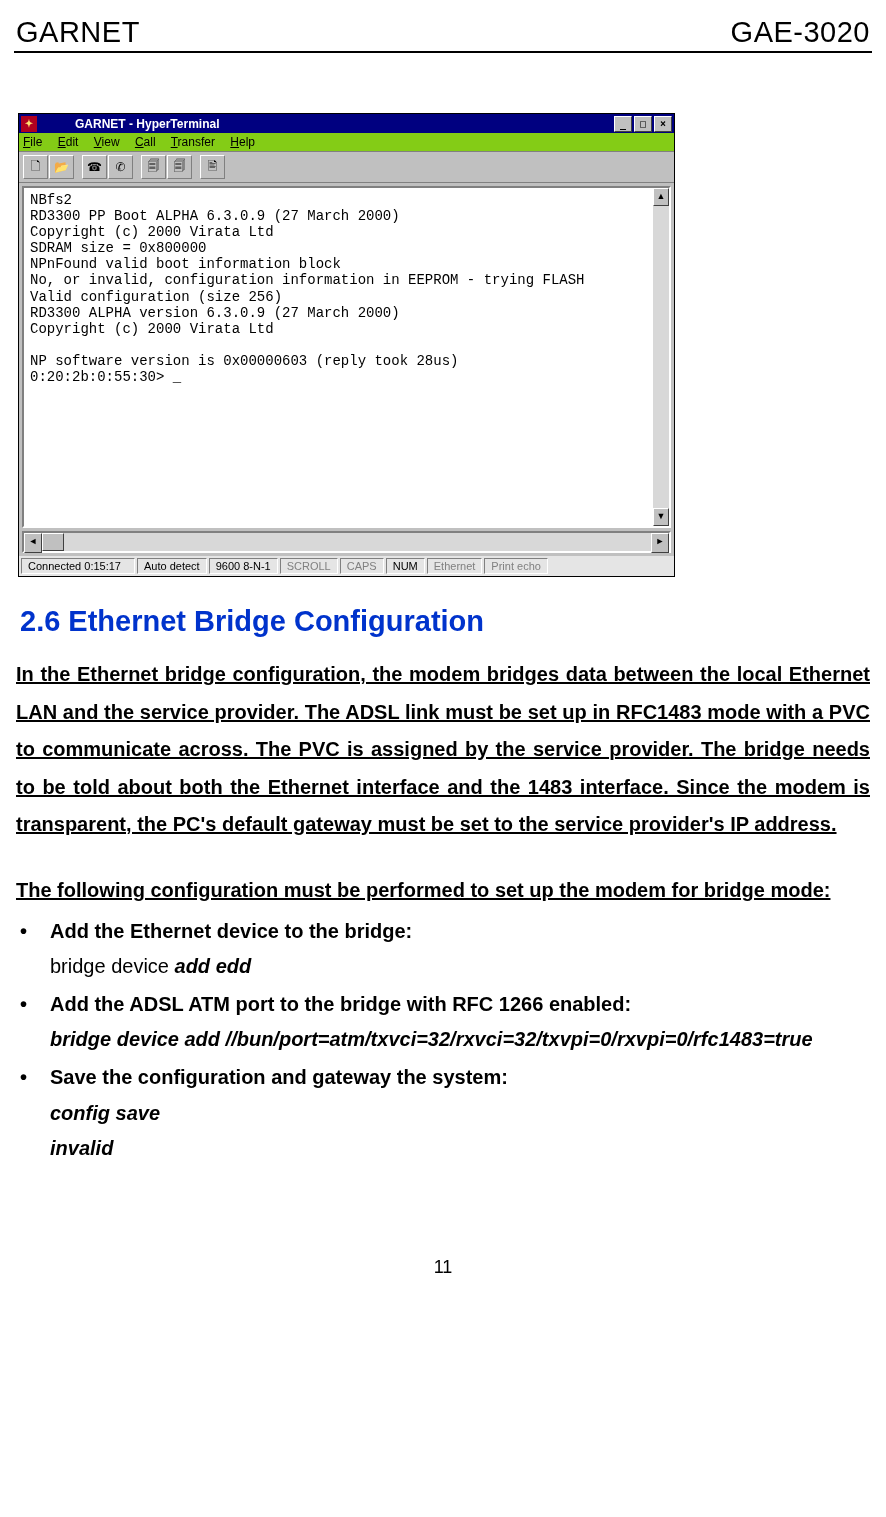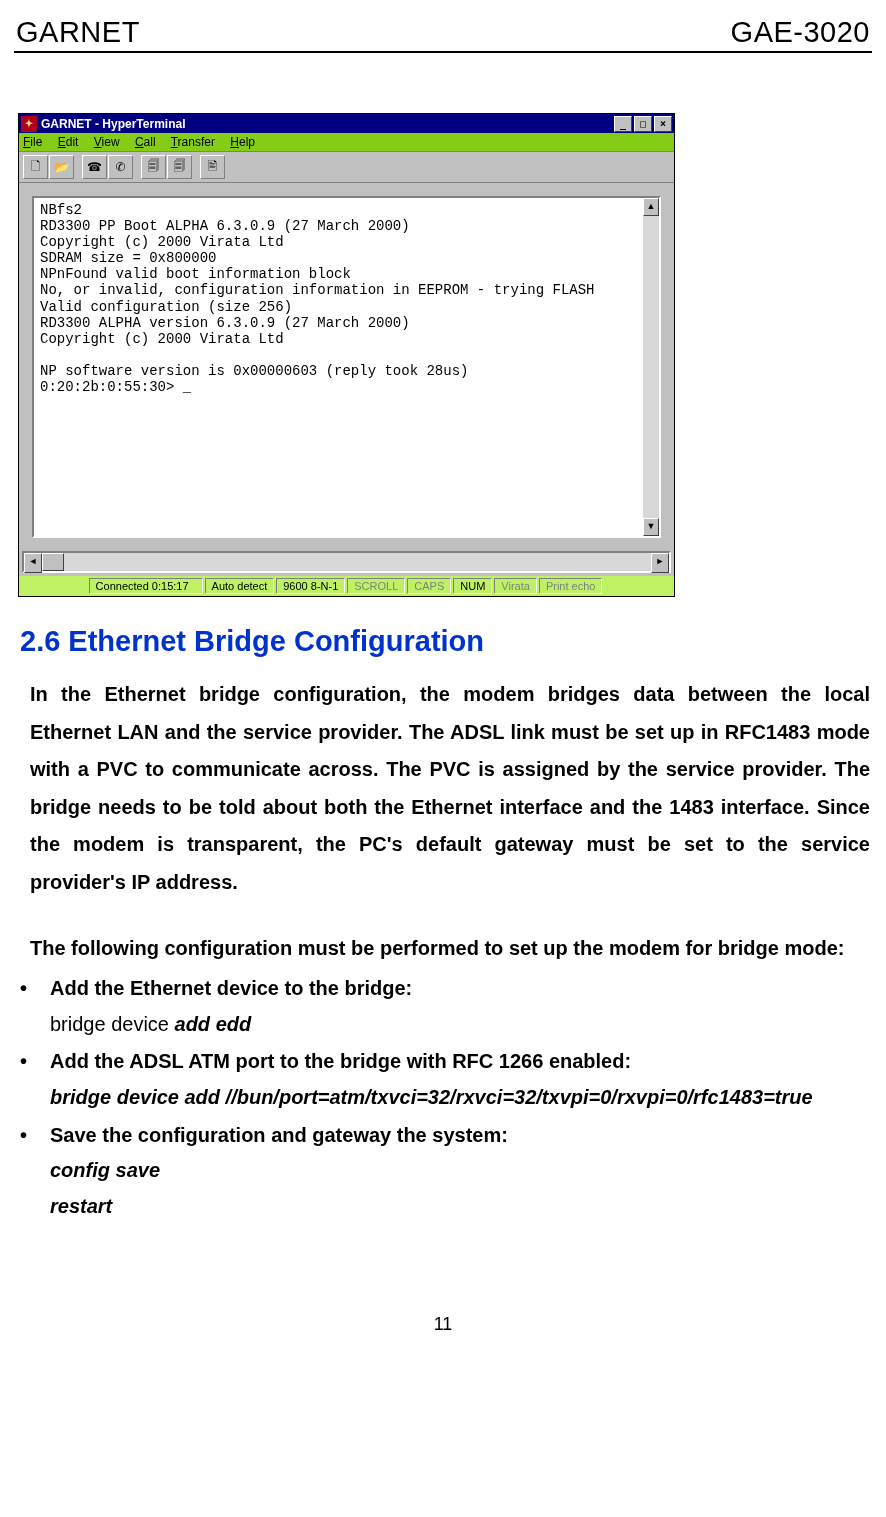--- a/index.html
+++ b/index.html
@@ -58,7 +58,7 @@
     font-size: 10px;
     color: #ffe070;
   }
-  .titlebar .title-text { flex: 1; }
+  .titlebar .title-text { flex: 1; margin-left: 34px; }
   .win-btn {
     width: 16px;
     height: 14px;

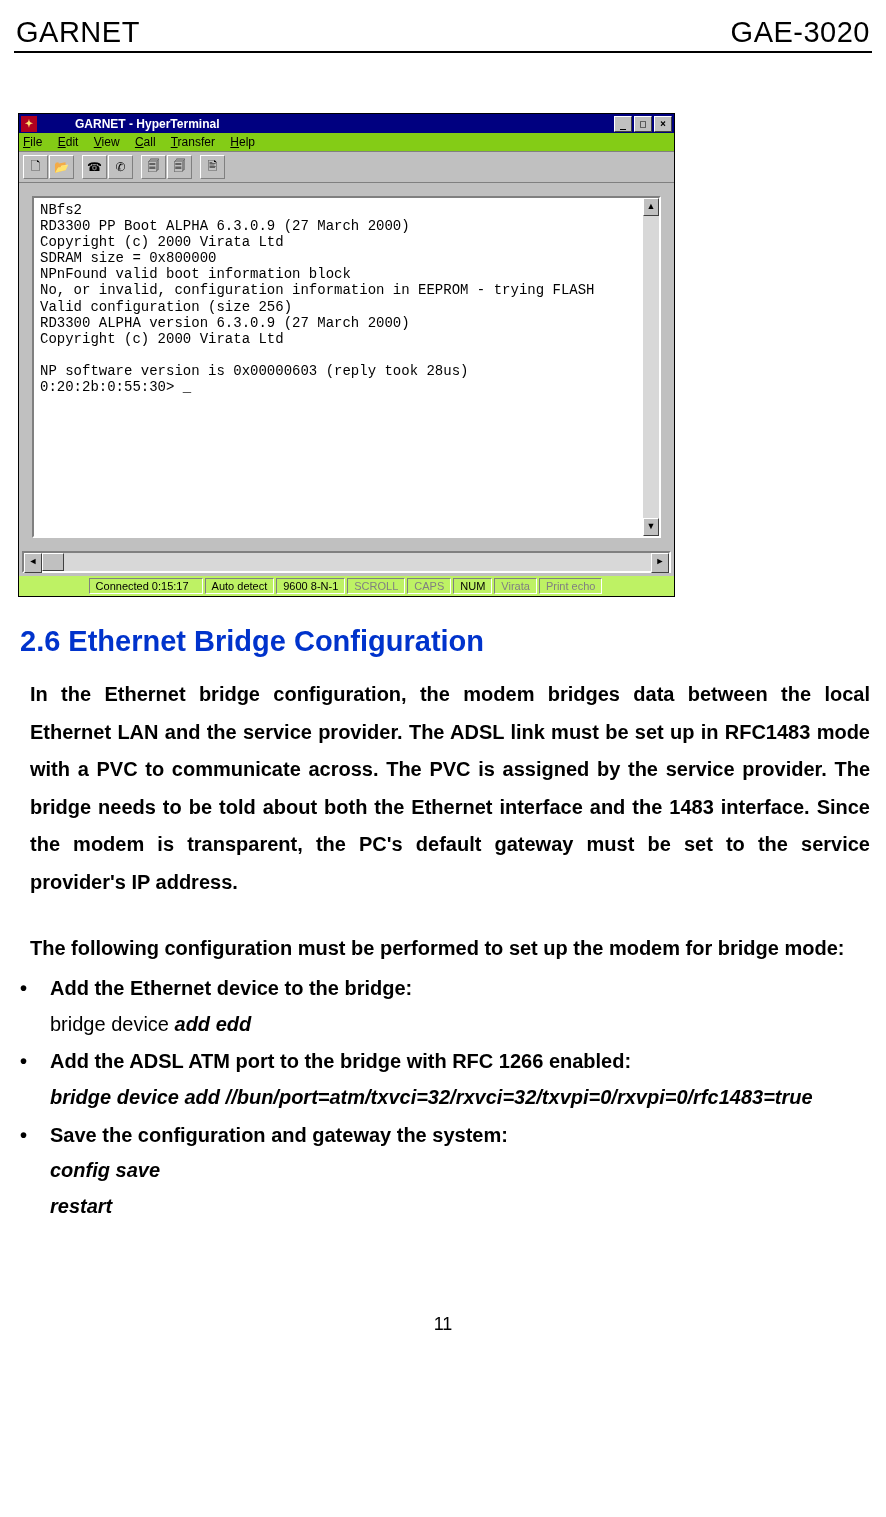--- a/index.html
+++ b/index.html
@@ -110,7 +110,7 @@
     border: 2px solid #808080;
     border-right-color: #fff;
     border-bottom-color: #fff;
-    margin: 13px;
+    margin: 3px;
   }
   .terminal {
     flex: 1;

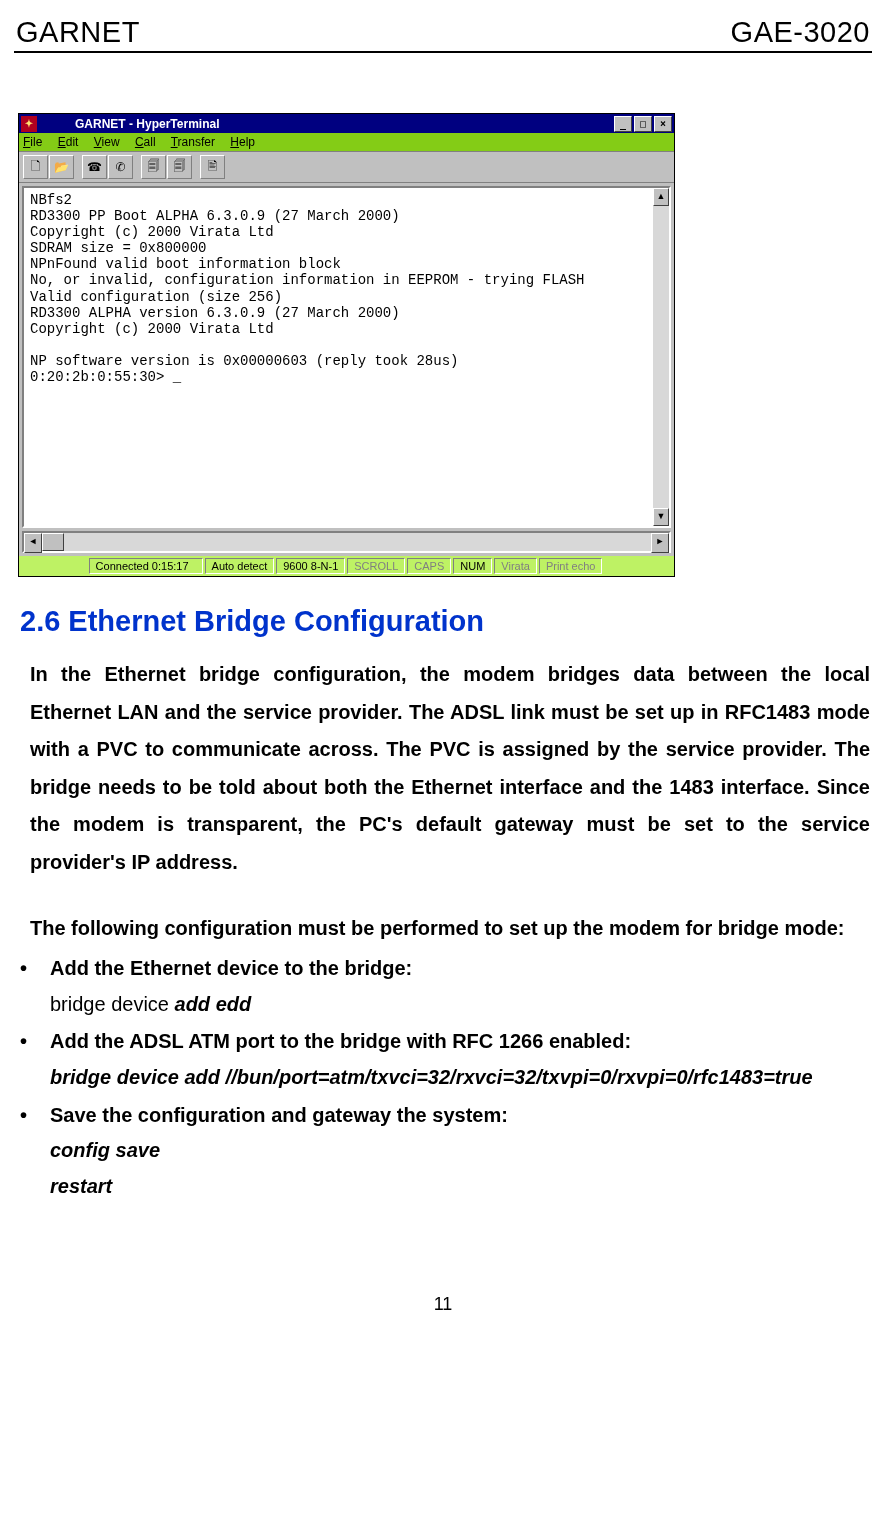--- a/index.html
+++ b/index.html
@@ -163,10 +163,9 @@
 
   .statusbar {
     display: flex;
-    background: #bef264;
+    background: #e5e5e5;
     padding: 2px;
     font-size: 11px;
-    justify-content: center;
   }
   .status-cell {
     border: 1px solid #808080;

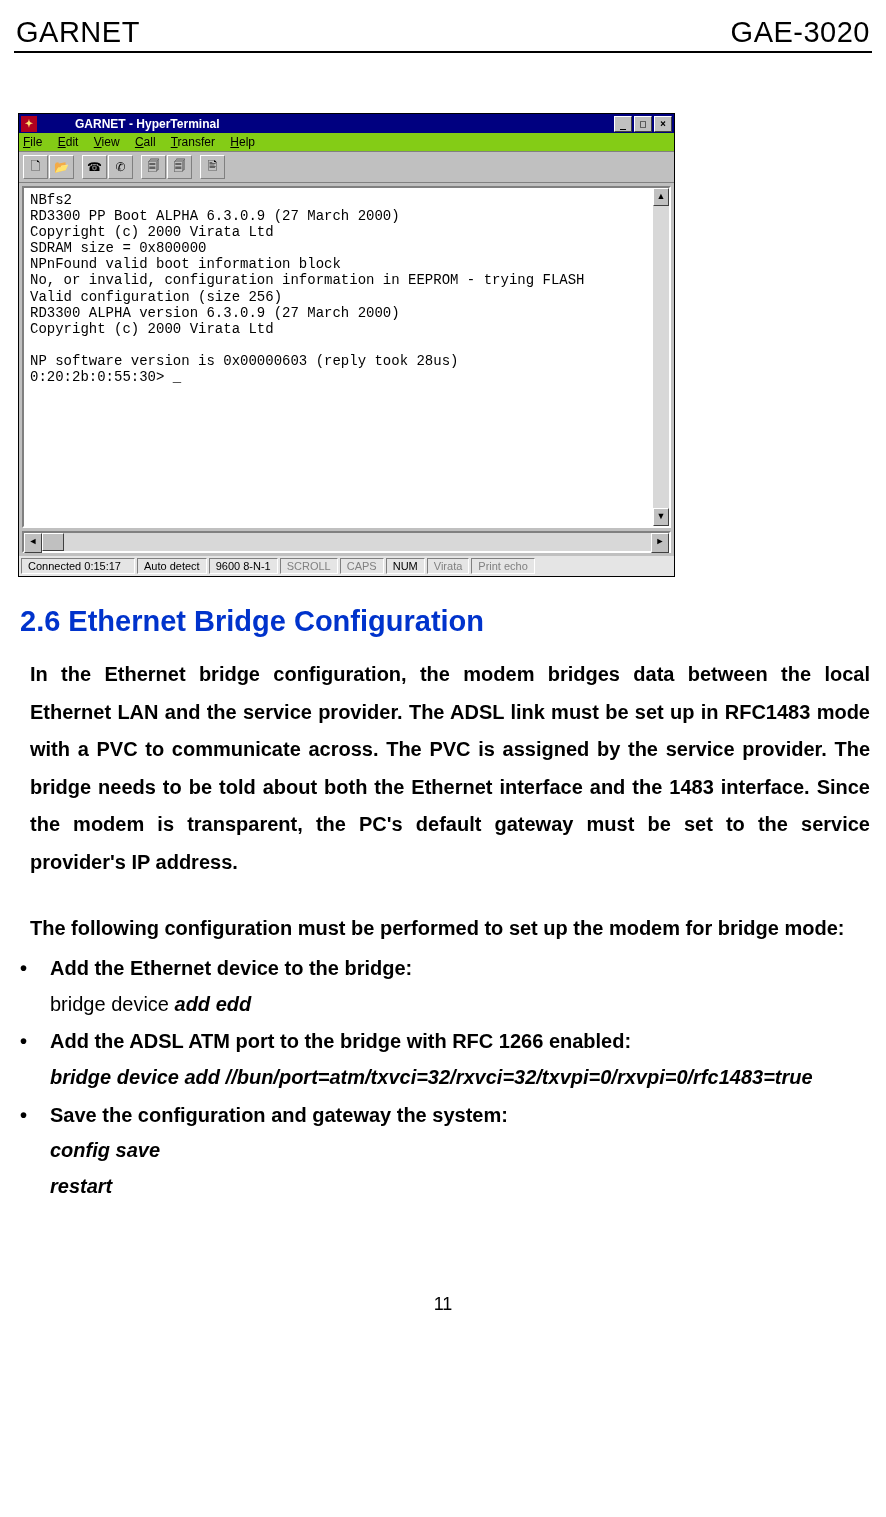--- a/index.html
+++ b/index.html
@@ -293,7 +293,7 @@
       <span class="status-cell dim">SCROLL</span>
       <span class="status-cell dim">CAPS</span>
       <span class="status-cell">NUM</span>
-      <span class="status-cell dim">Virata</span>
+      <span class="status-cell dim">Ethernet</span>
       <span class="status-cell dim">Print echo</span>
     </div>
   </div>

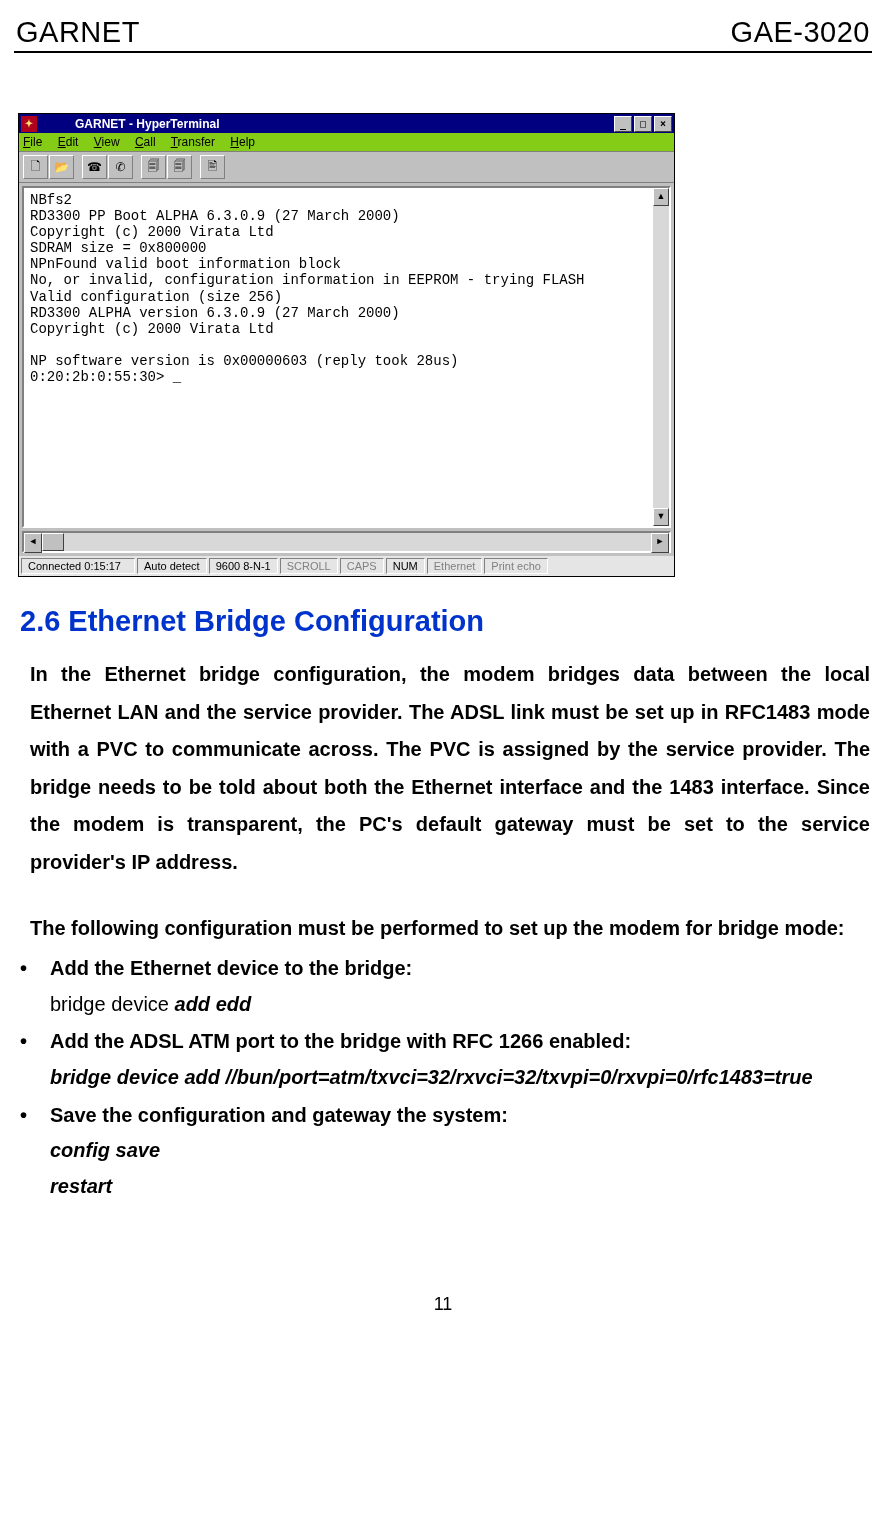--- a/index.html
+++ b/index.html
@@ -190,7 +190,8 @@
     font-weight: bold;
     line-height: 1.88;
     text-align: justify;
-    margin: 0 2px 28px 16px;
+    margin: 0 2px 28px 2px;
+    text-decoration: underline;
   }
   .bullets {
     list-style: none;

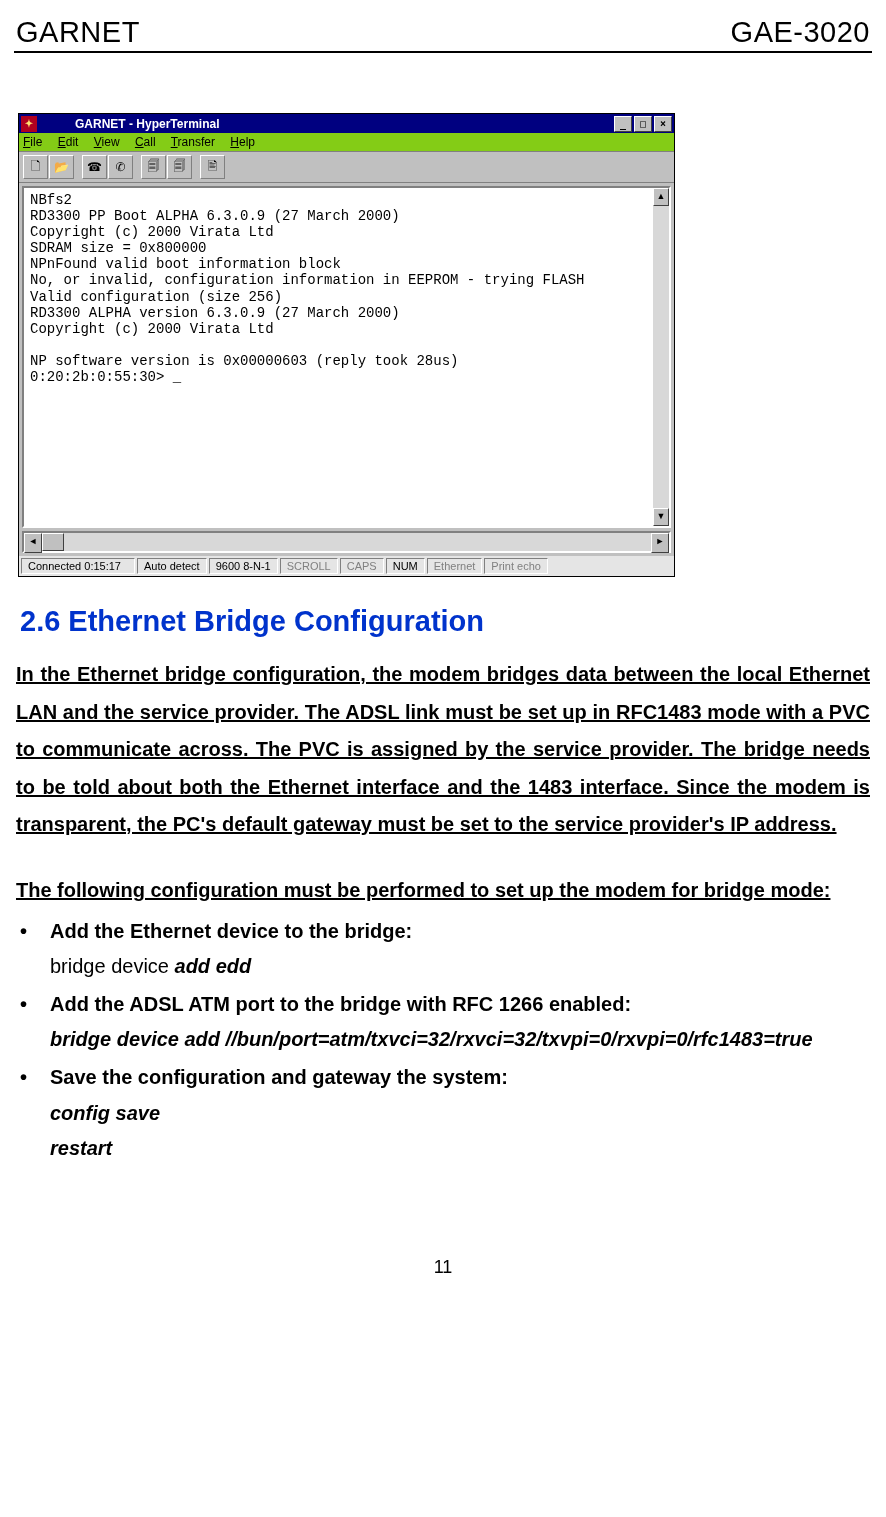--- a/index.html
+++ b/index.html
@@ -320,7 +320,7 @@
       <span class="dot">•</span>
       <span class="head">Save the configuration and gateway the system:</span><br>
       <span class="cmd">config save</span><br>
-      <span class="cmd"> restart</span>
+      <span class="cmd"> invalid</span>
     </li>
   </ul>
 

